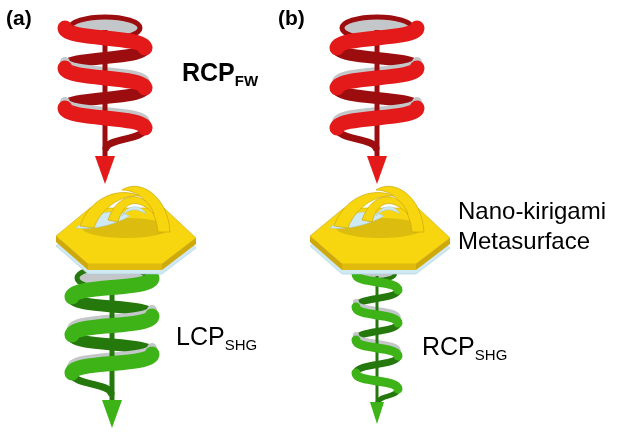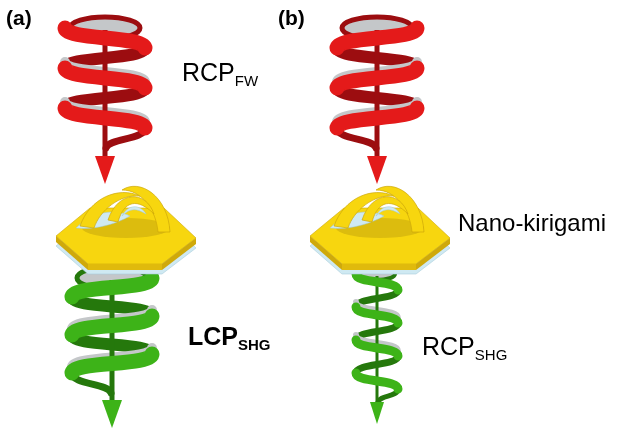--- a/index.html
+++ b/index.html
@@ -135,7 +135,7 @@
   <div class="plabel" style="left:6px;top:6px;">(a)</div>
   <div class="plabel" style="left:278px;top:6px;">(b)</div>
 
-  <div class="beam-label" style="left:182px;top:58px;">
+  <div class="beam-label" style="left:182px;top:58px;font-weight:bold;">
     <span>RCP</span><sub>FW</sub>
   </div>
 

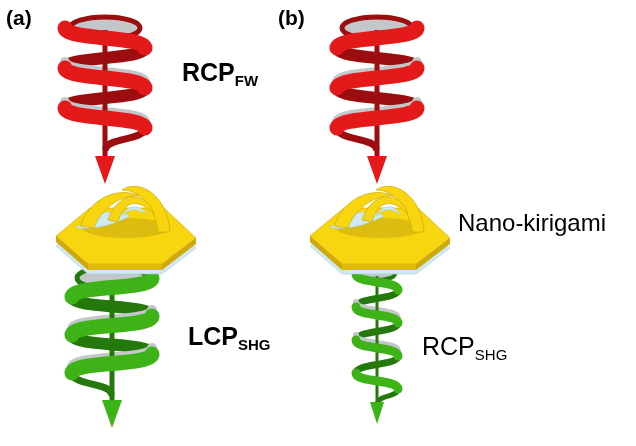--- a/index.html
+++ b/index.html
@@ -148,7 +148,7 @@
     <span>RCP</span><sub>SHG</sub>
   </div>
 
-  <div class="annotation" style="left:458px;top:208px;">
+  <div class="annotation" style="left:458px;top:196px;">
     <div>Nano-kirigami</div>
   </div>
 

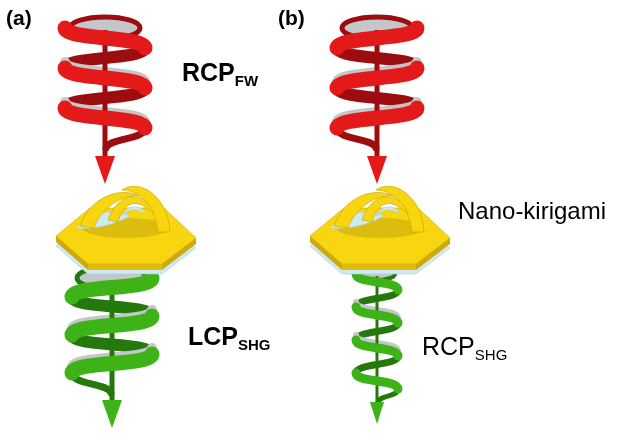--- a/index.html
+++ b/index.html
@@ -150,6 +150,7 @@
 
   <div class="annotation" style="left:458px;top:196px;">
     <div>Nano-kirigami</div>
+    <div>Metasurface</div>
   </div>
 
 </div>

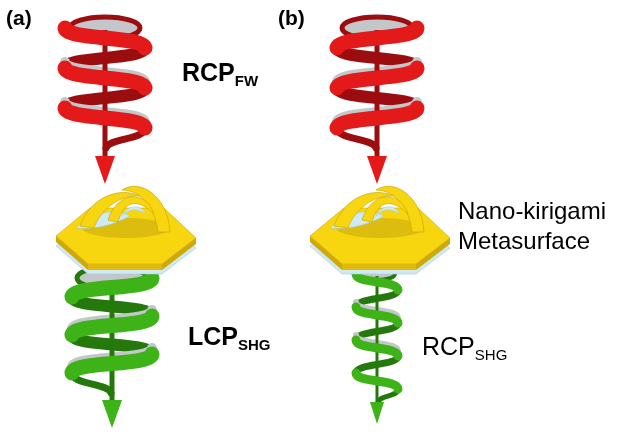--- a/index.html
+++ b/index.html
@@ -139,7 +139,7 @@
     <span>RCP</span><sub>FW</sub>
   </div>
 
-  <div class="beam-label" style="left:188px;top:322px;font-weight:bold;">
+  <div class="beam-label" style="left:176px;top:322px;">
     <span>LCP</span><sub>SHG</sub>
   </div>
 

